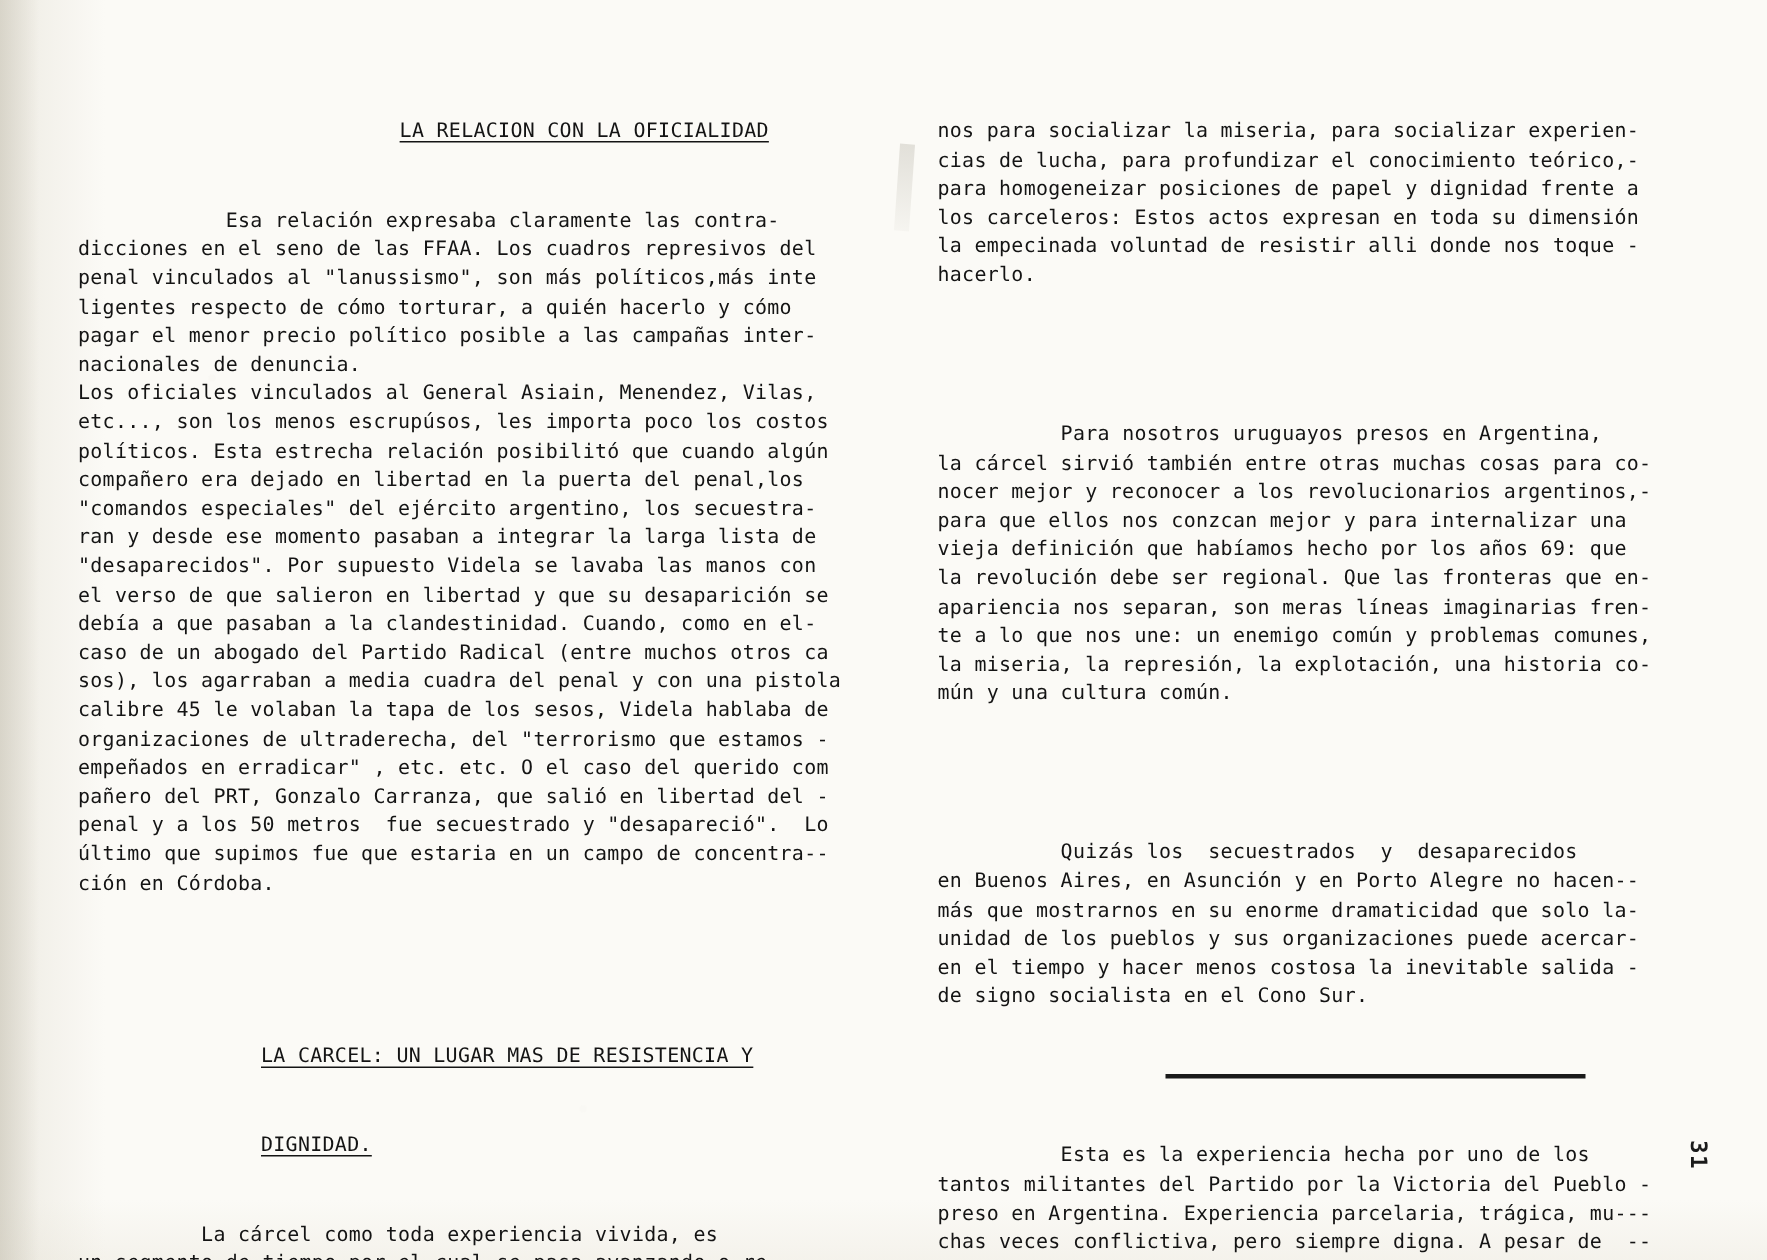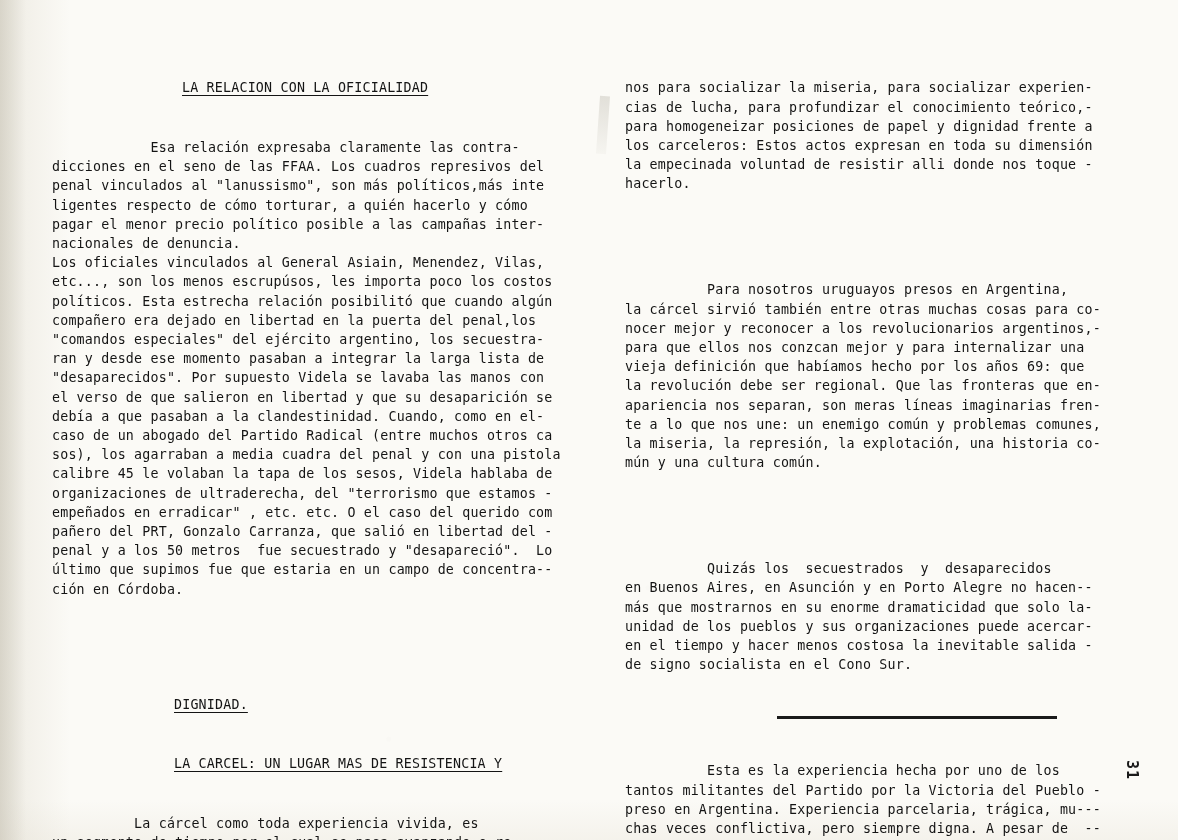--- a/index.html
+++ b/index.html
@@ -53,7 +53,7 @@
     white-space: pre-wrap;
     font-weight: 400;
   }
-  .h-indent-1 { padding-left: 130px; }
+  .h-indent-1 { padding-left: 130px; text-align: center; }
   .h-indent-2 { padding-left: 122px; }
   .body-text  { margin: 0; white-space: pre-wrap; }
   .gap { height: 19px; }

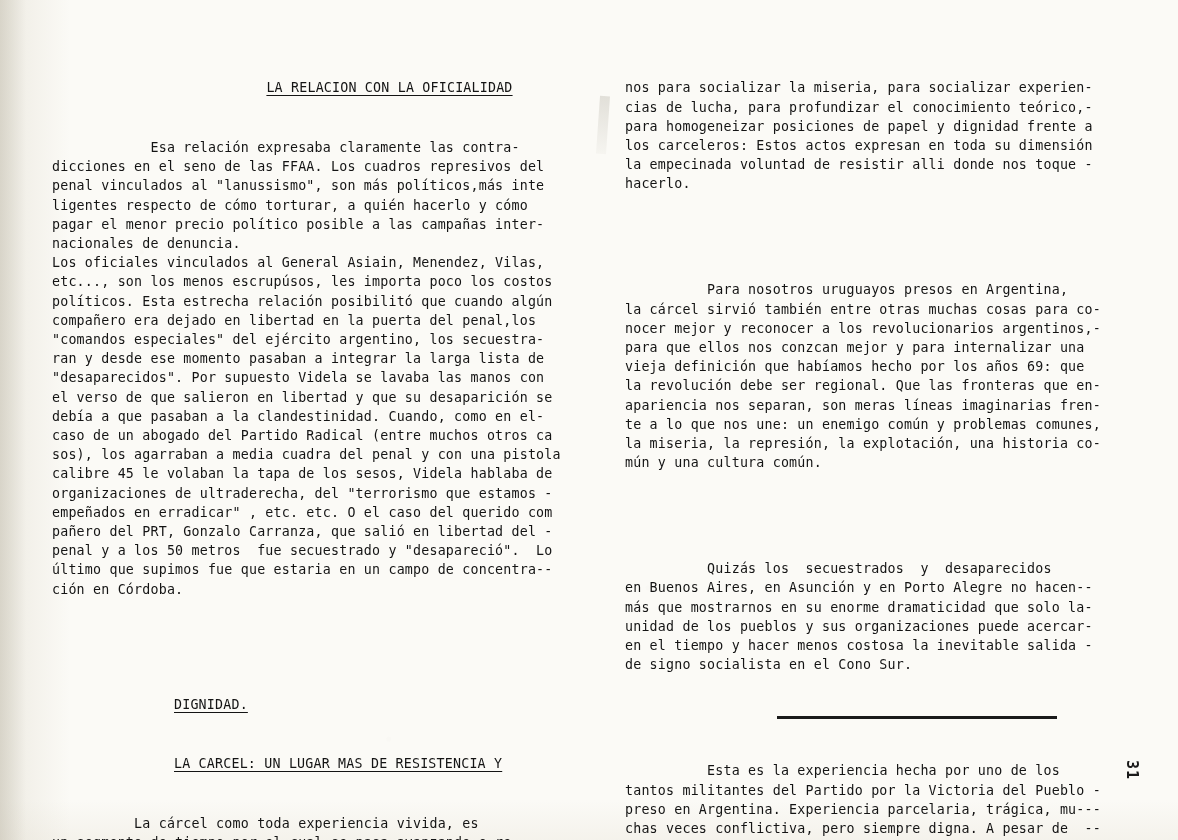--- a/index.html
+++ b/index.html
@@ -129,8 +129,8 @@
 último que supimos fue que estaria en un campo de concentra--
 ción en Córdoba.</div>
     <div class="gap"></div>
+    <div class="heading h-indent-2">LA CARCEL: UN LUGAR MAS DE RESISTENCIA Y</div>
     <div class="heading h-indent-2">DIGNIDAD.</div>
-    <div class="heading h-indent-2">LA CARCEL: UN LUGAR MAS DE RESISTENCIA Y</div>
     <div class="body-text">          La cárcel como toda experiencia vivida, es
 un segmento de tiempo por el cual se pasa avanzando o re-
 trocediendo. Ya no se trata de luchar contra los burgue--

